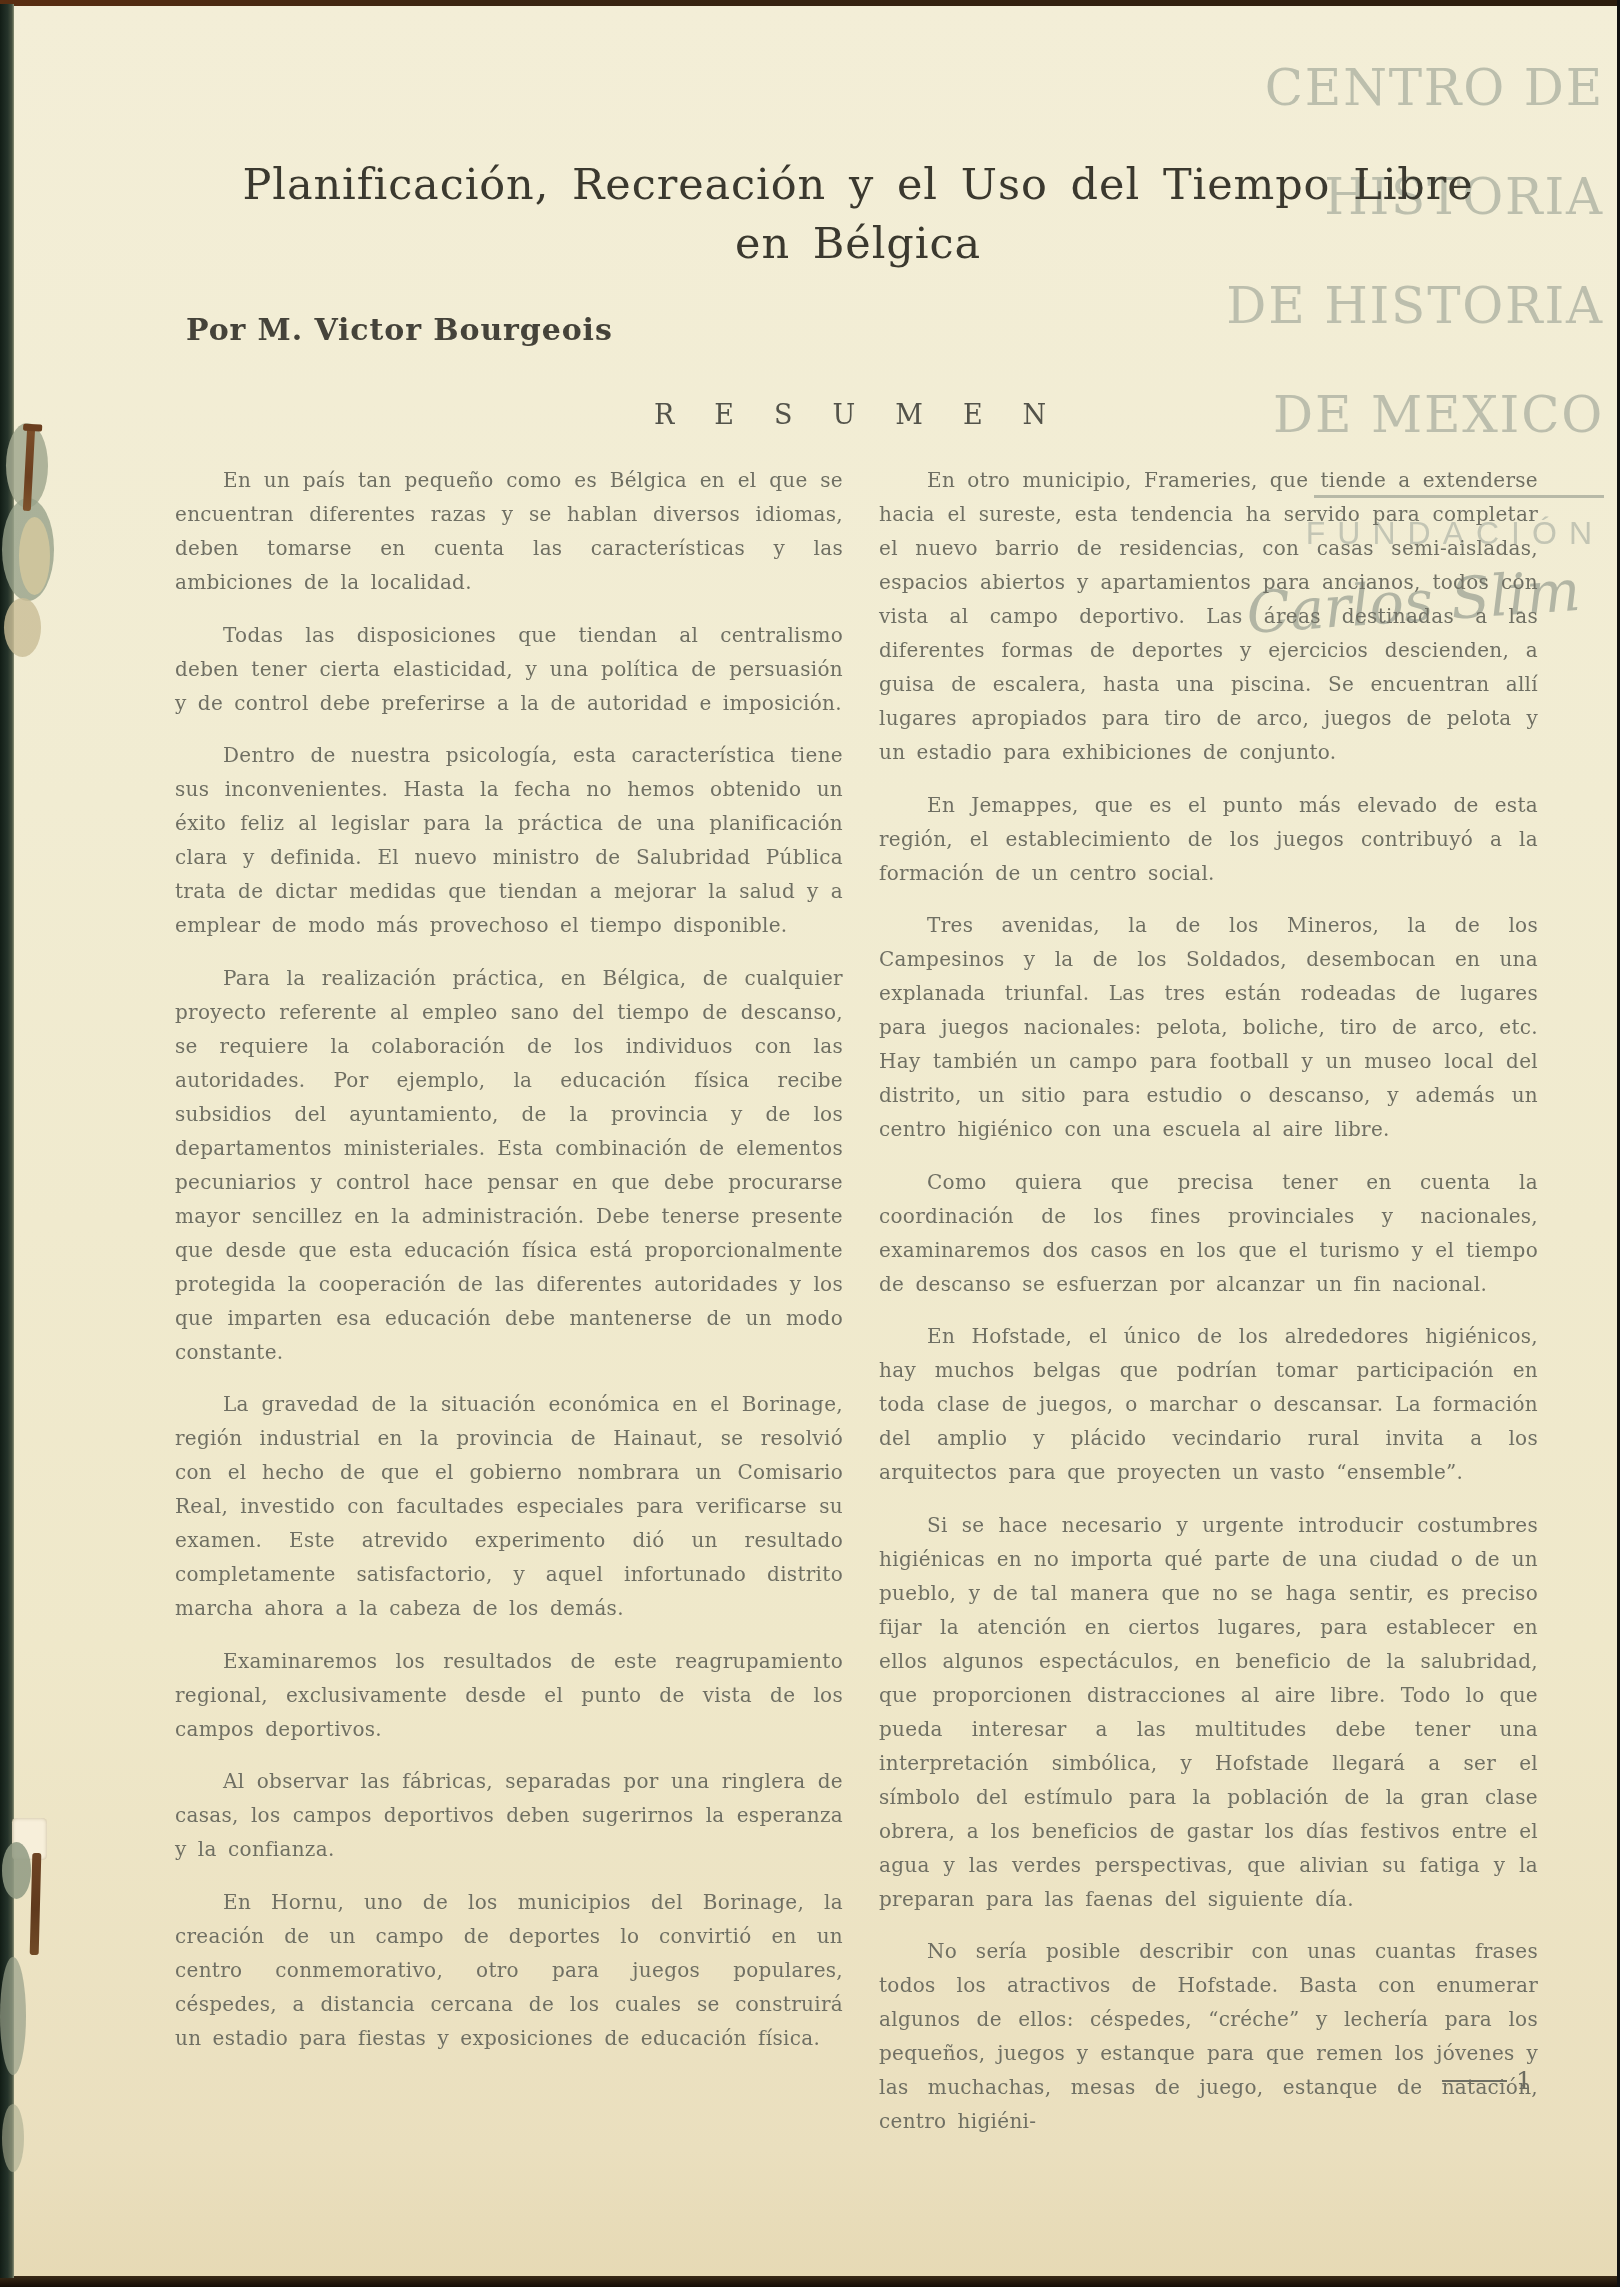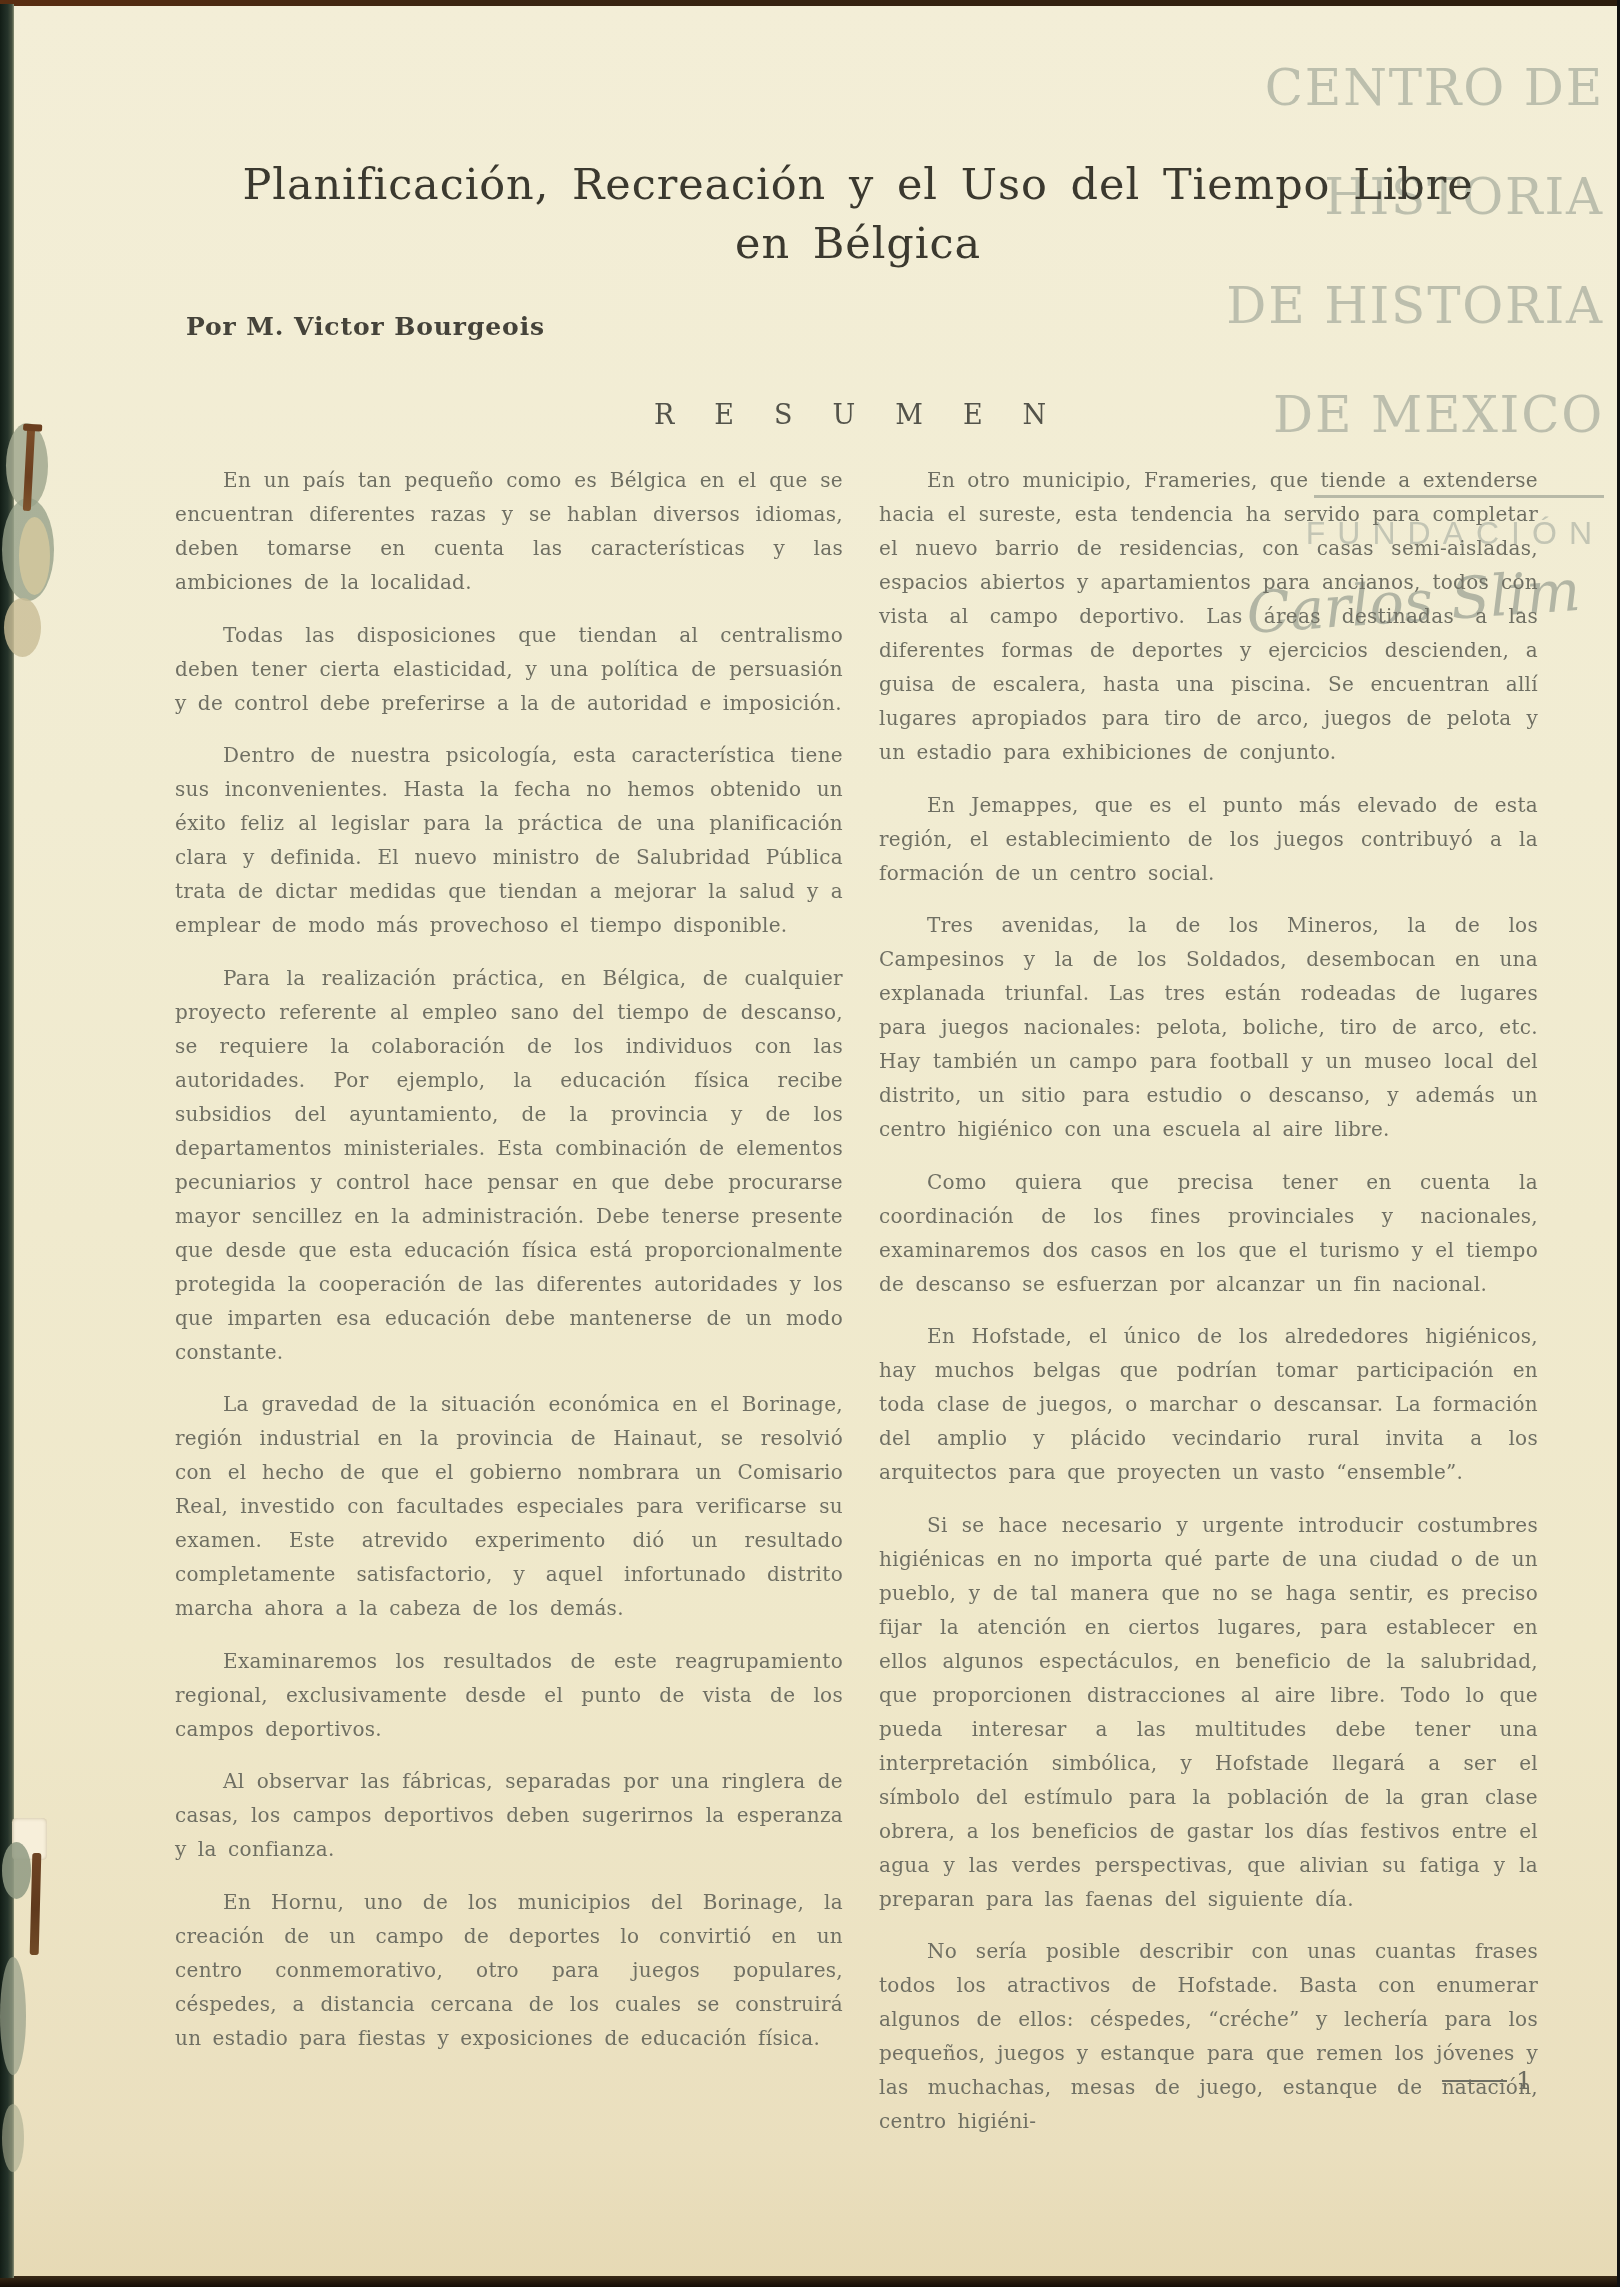--- a/index.html
+++ b/index.html
@@ -28,7 +28,7 @@
   
   .title{position:absolute;top:155px;left:175px;width:1366px;margin:0;text-align:center;
     font-weight:normal;font-size:43px;line-height:59px;letter-spacing:0.9px;word-spacing:8.3px;color:#3b392f;}
-  .author{position:absolute;top:312px;left:186px;font-size:25px;font-weight:700;letter-spacing:0.9px;color:#45433a;}
+  .author{position:absolute;top:312px;left:186px;font-size:30px;font-weight:700;letter-spacing:0.9px;color:#45433a;}
   .section-heading{position:absolute;top:399px;left:175px;width:1366px;text-align:center;
     font-size:27px;letter-spacing:15.7px;color:#53534a;}
   .col{position:absolute;top:463px;color:#6f6f63;}

